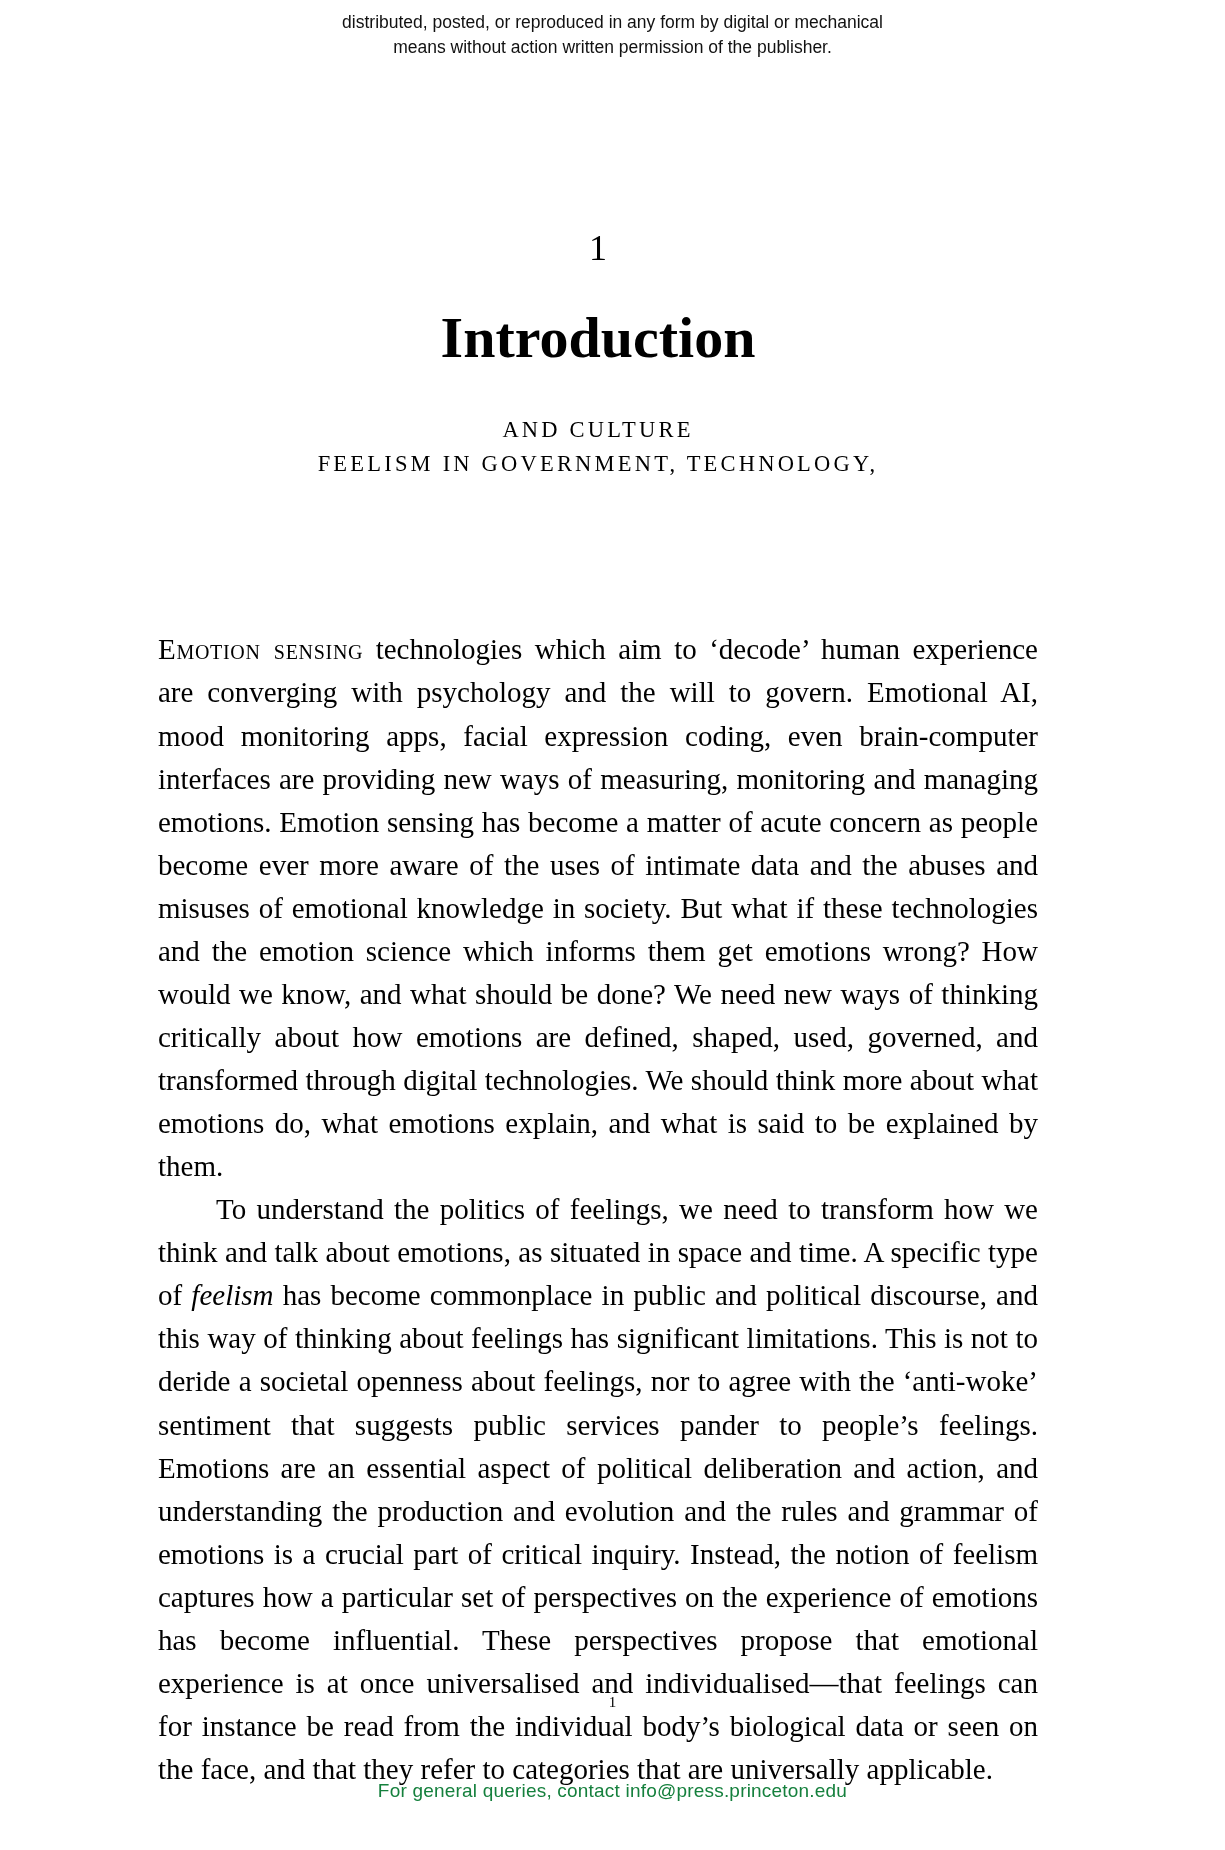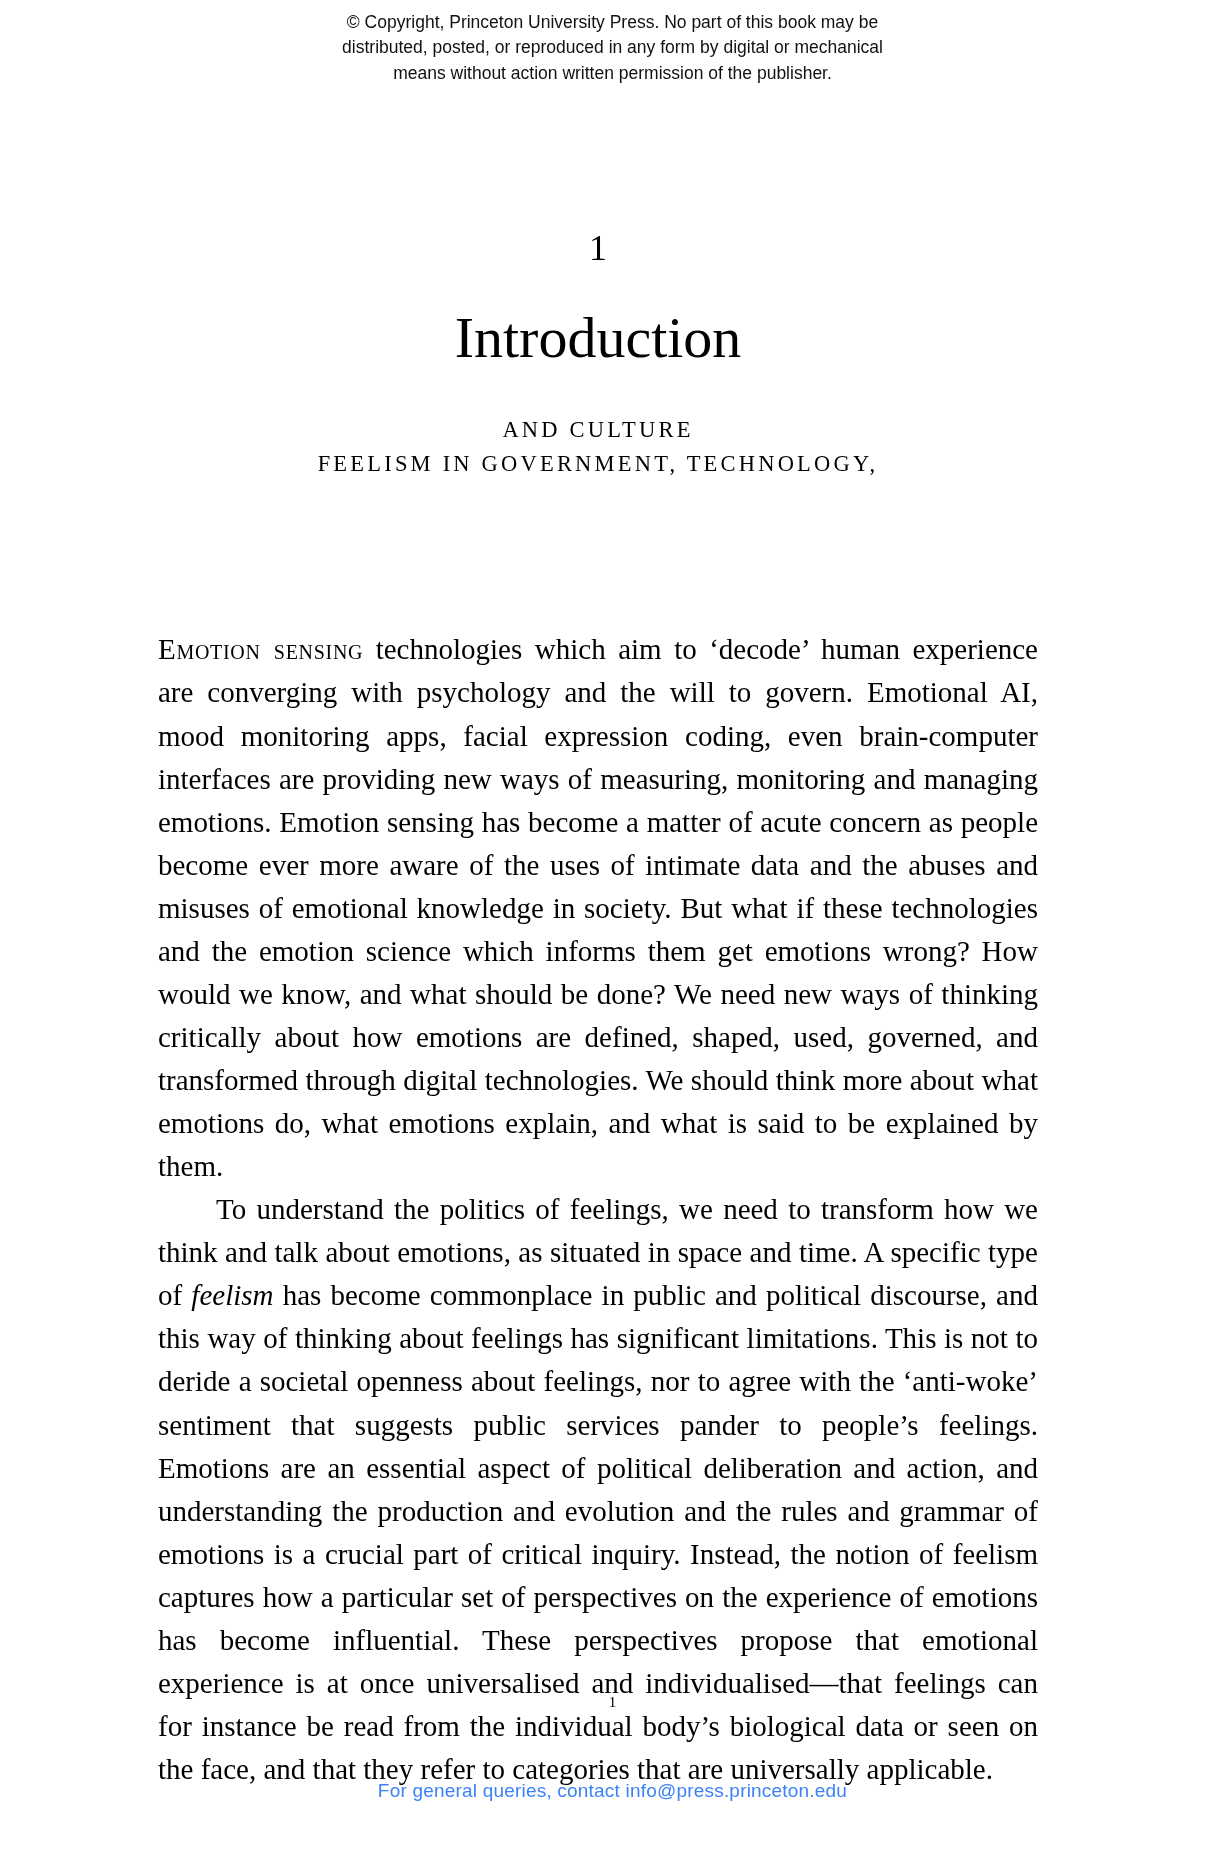--- a/index.html
+++ b/index.html
@@ -128,7 +128,6 @@
 <div class="page">
 
   <div class="copyright">
-    <span class="line">© Copyright, Princeton University Press. No part of this book may be</span>
     <span class="line">distributed, posted, or reproduced in any form by digital or mechanical</span>
     <span class="line">means without action written permission of the publisher.</span>
   </div>

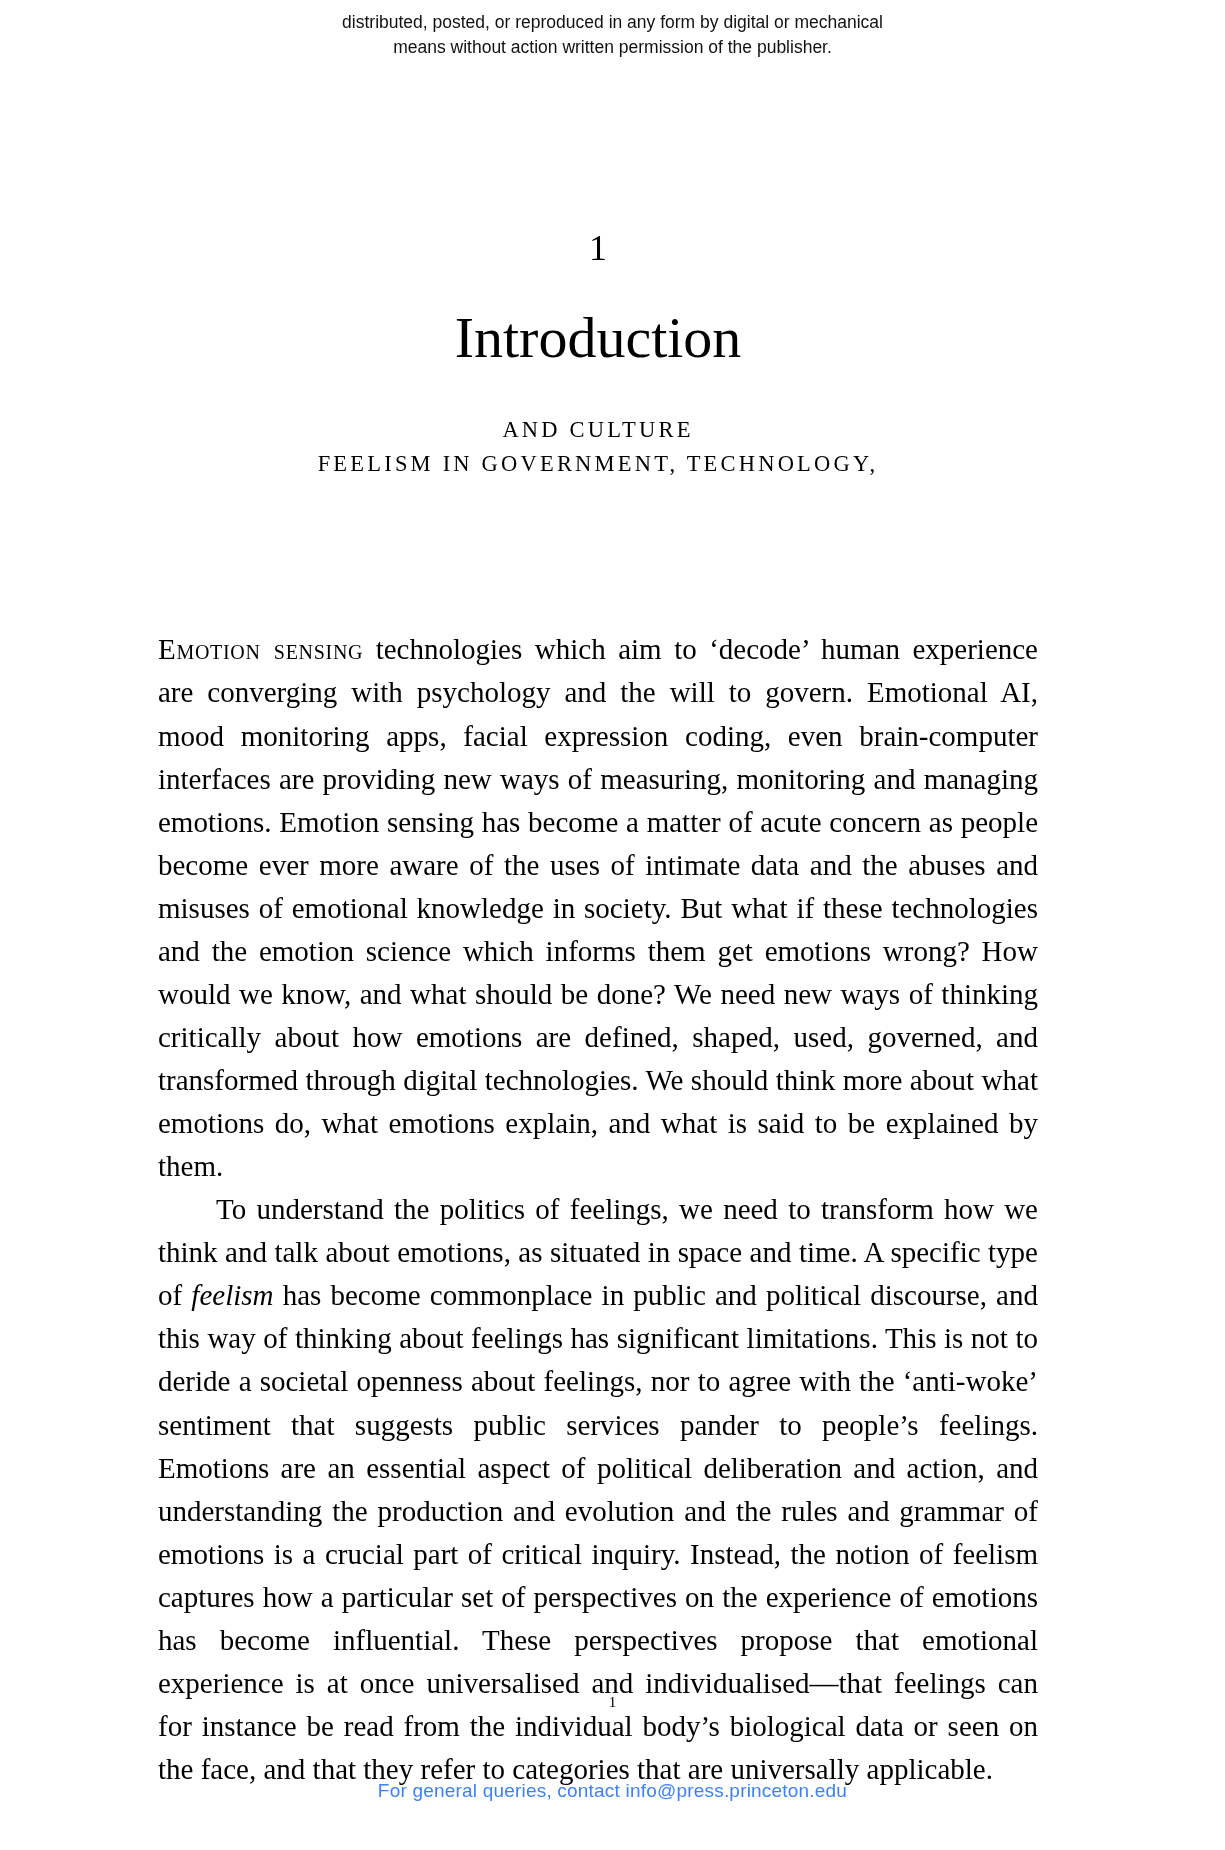--- a/index.html
+++ b/index.html
@@ -60,7 +60,7 @@
     font-size: 58px;
     line-height: 1.05;
     font-family: "Liberation Serif", serif;
-    font-weight: normal;
+    font-weight: bold;
   }
 
   .chapter-subtitle {

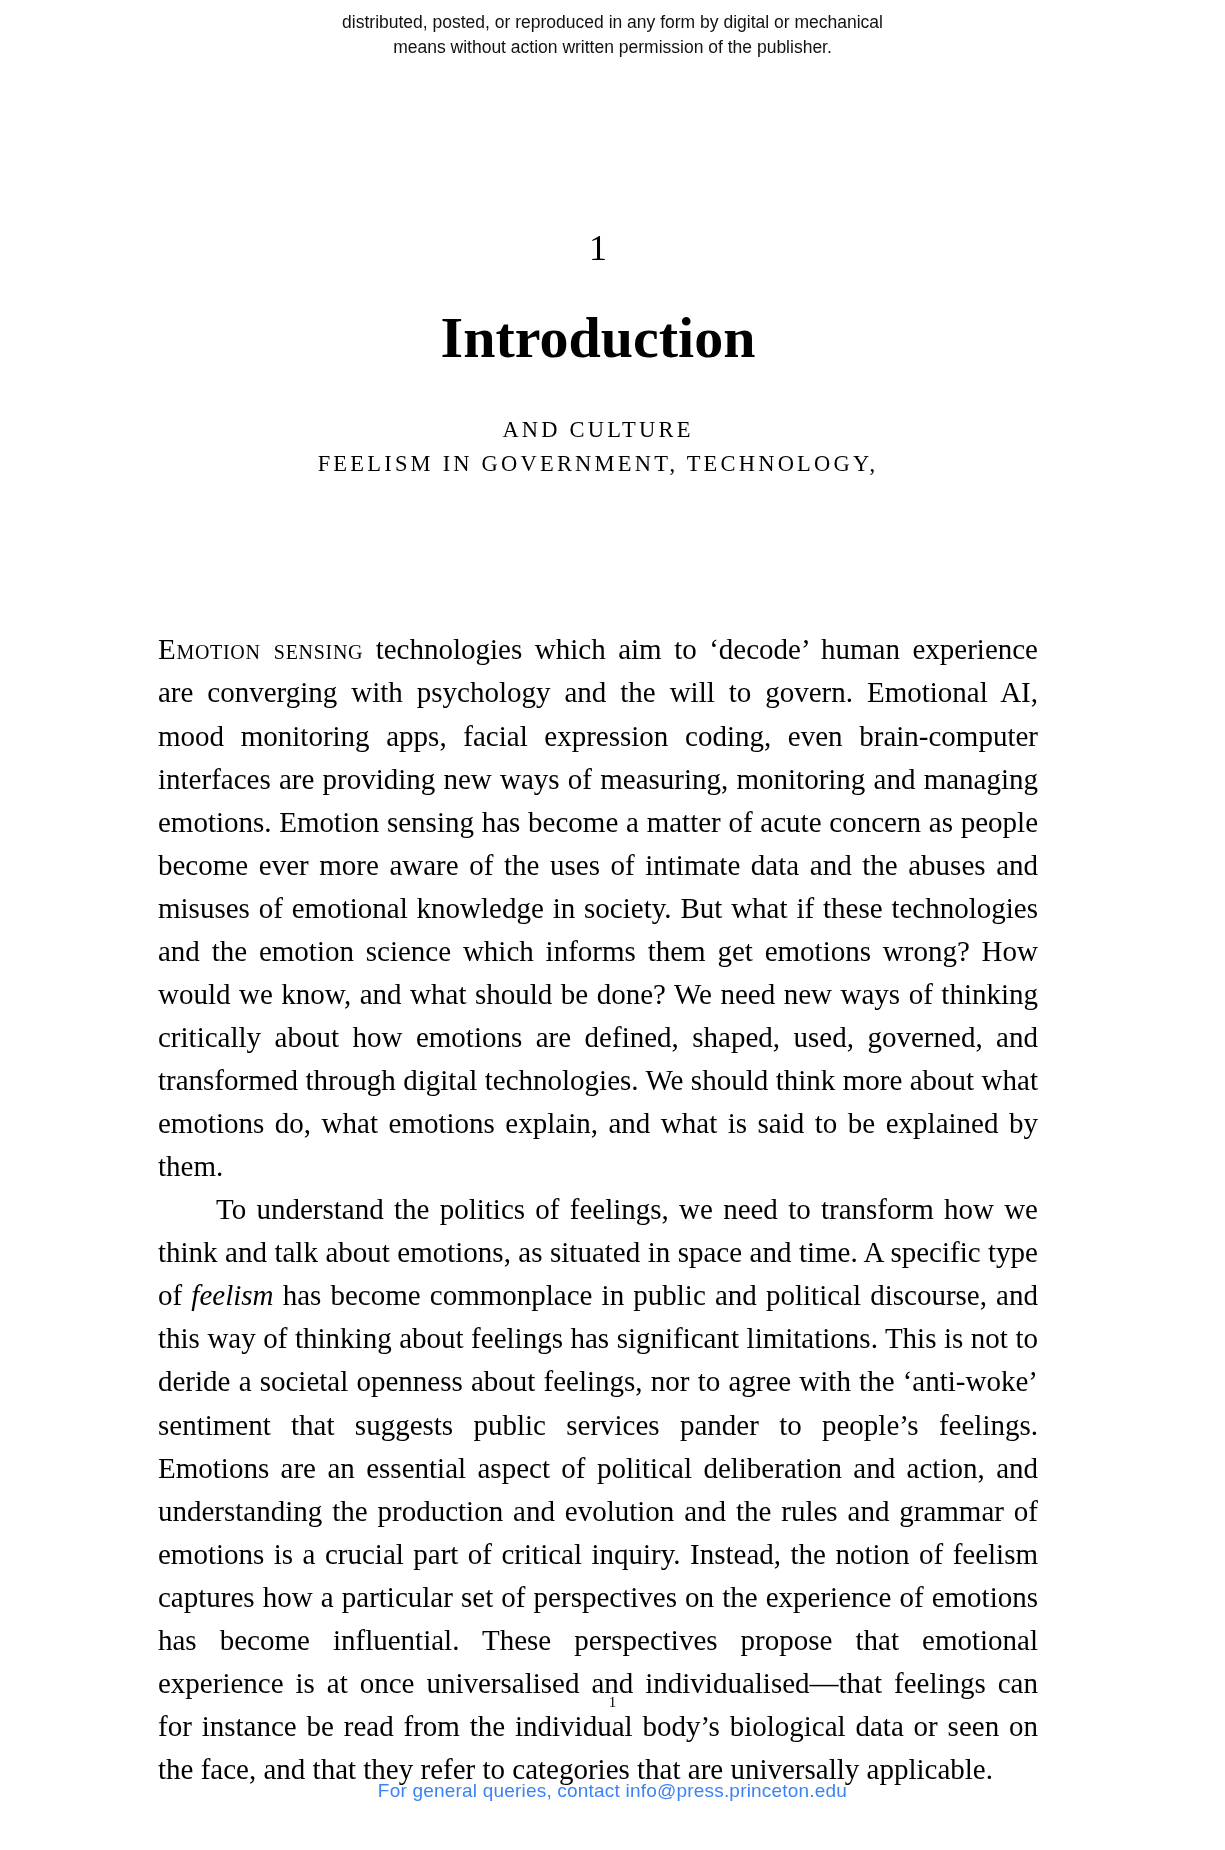--- a/index.html
+++ b/index.html
@@ -119,7 +119,7 @@
     font-family: "Liberation Sans", sans-serif;
     font-size: 19px;
     letter-spacing: 0.2px;
-    color: #3b82f6;
+    color: #15803d;
   }
 </style>
 </head>

